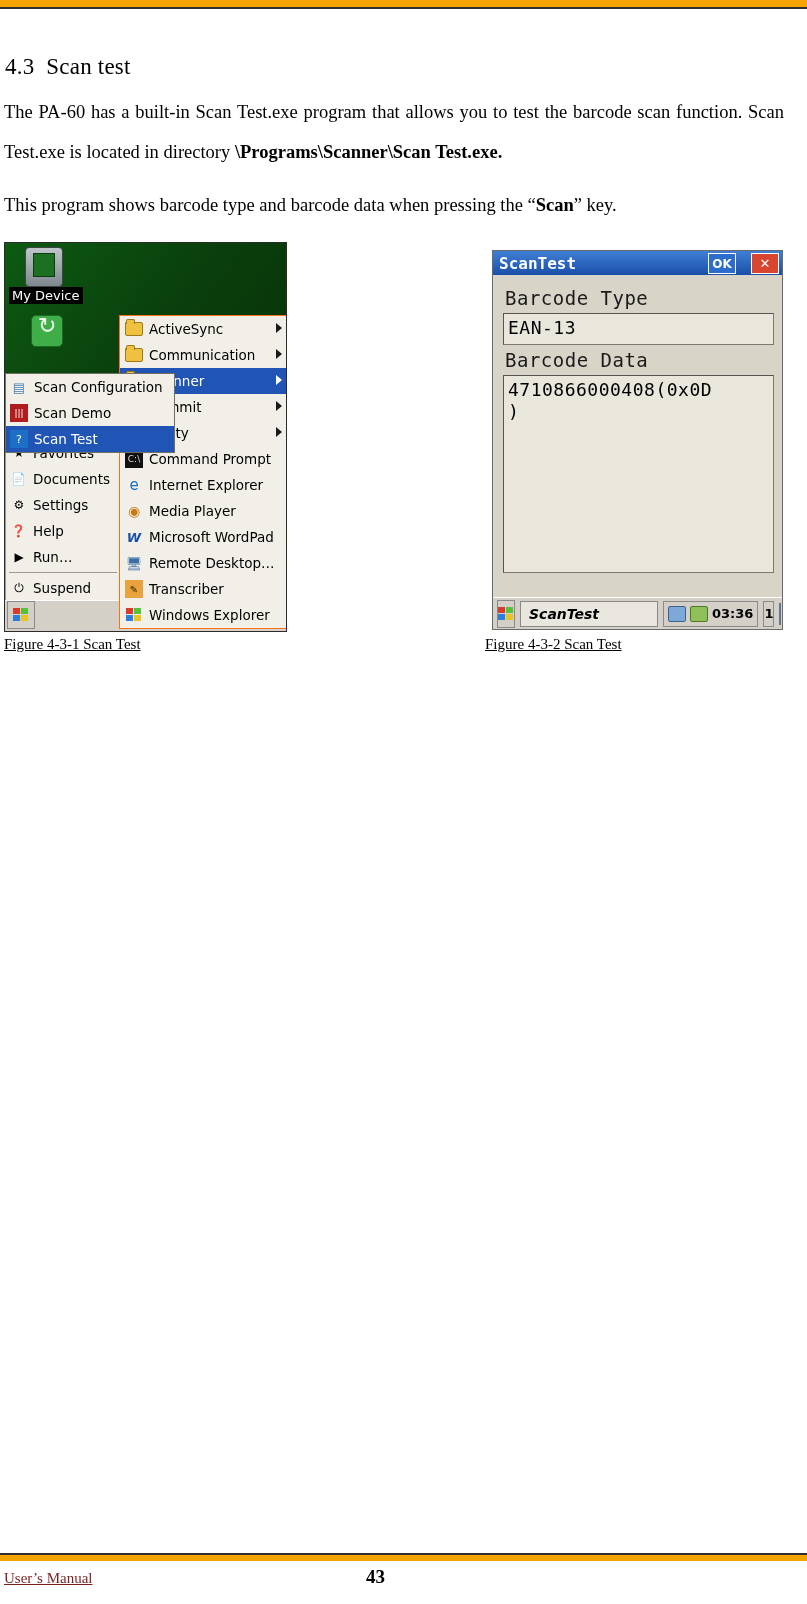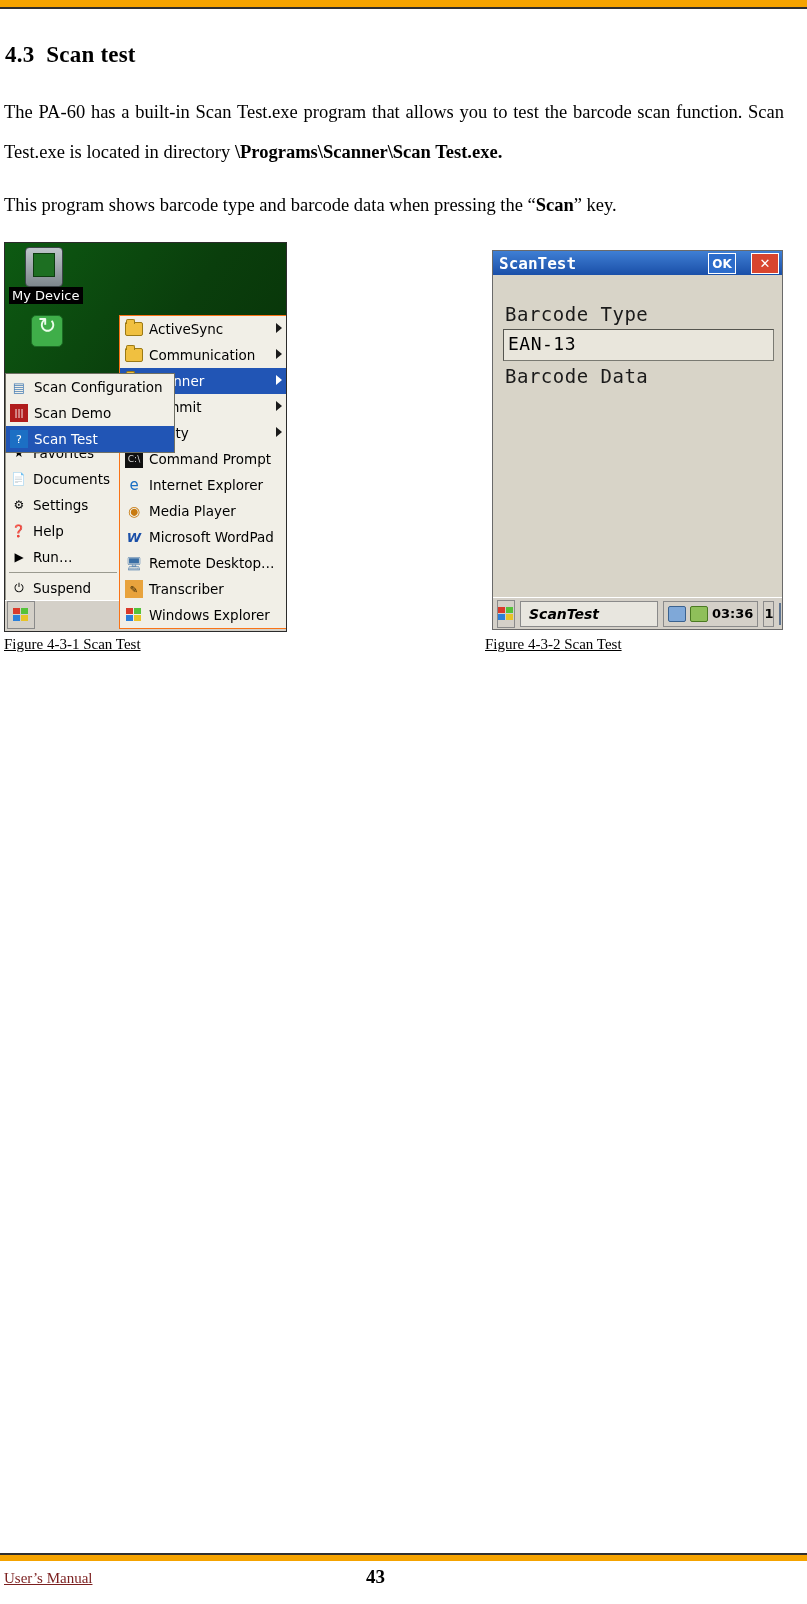--- a/index.html
+++ b/index.html
@@ -35,9 +35,9 @@
   }
   .heading {
     position: absolute;
-    left: 5px; top: 42px;
+    left: 5px; top: 54px;
     font-size: 23px;
-    font-weight: bold;
+    font-weight: normal;
     letter-spacing: 0.2px;
   }
   .heading .num { margin-right: 12px; }

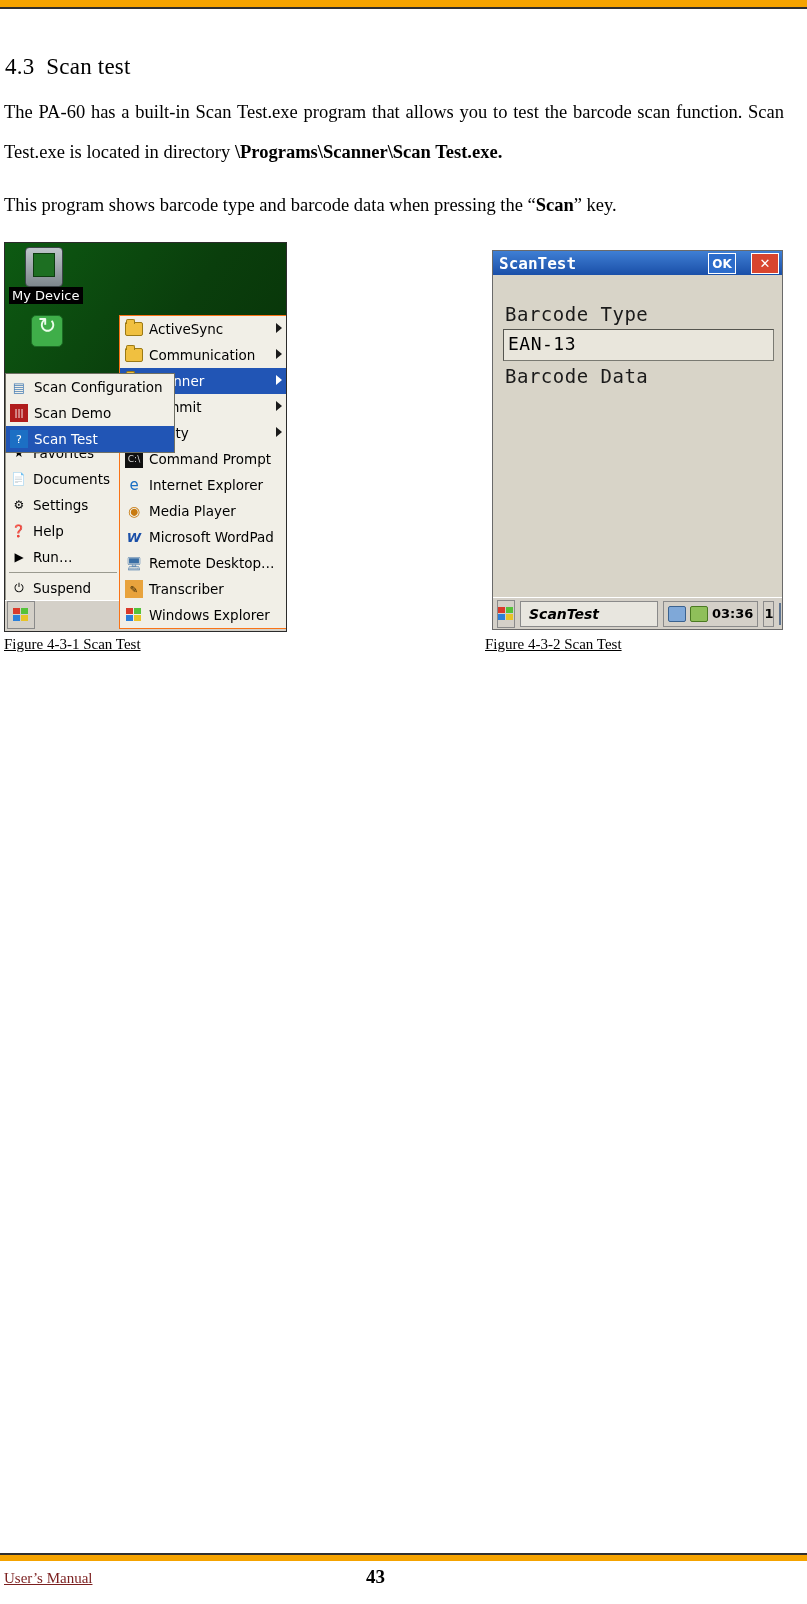--- a/index.html
+++ b/index.html
@@ -241,7 +241,7 @@
     display: flex; align-items: center; justify-content: center;
     font-family: "DejaVu Sans", sans-serif;
   }
-  .fig2 .body { padding: 24px 8px 0 10px; }
+  .fig2 .body { padding: 8px 8px 0 10px; }
   .fig2 .lbl {
     font-size: 19px; color: #1a1a1a; margin: 4px 0 4px 2px;
     letter-spacing: 0.5px;

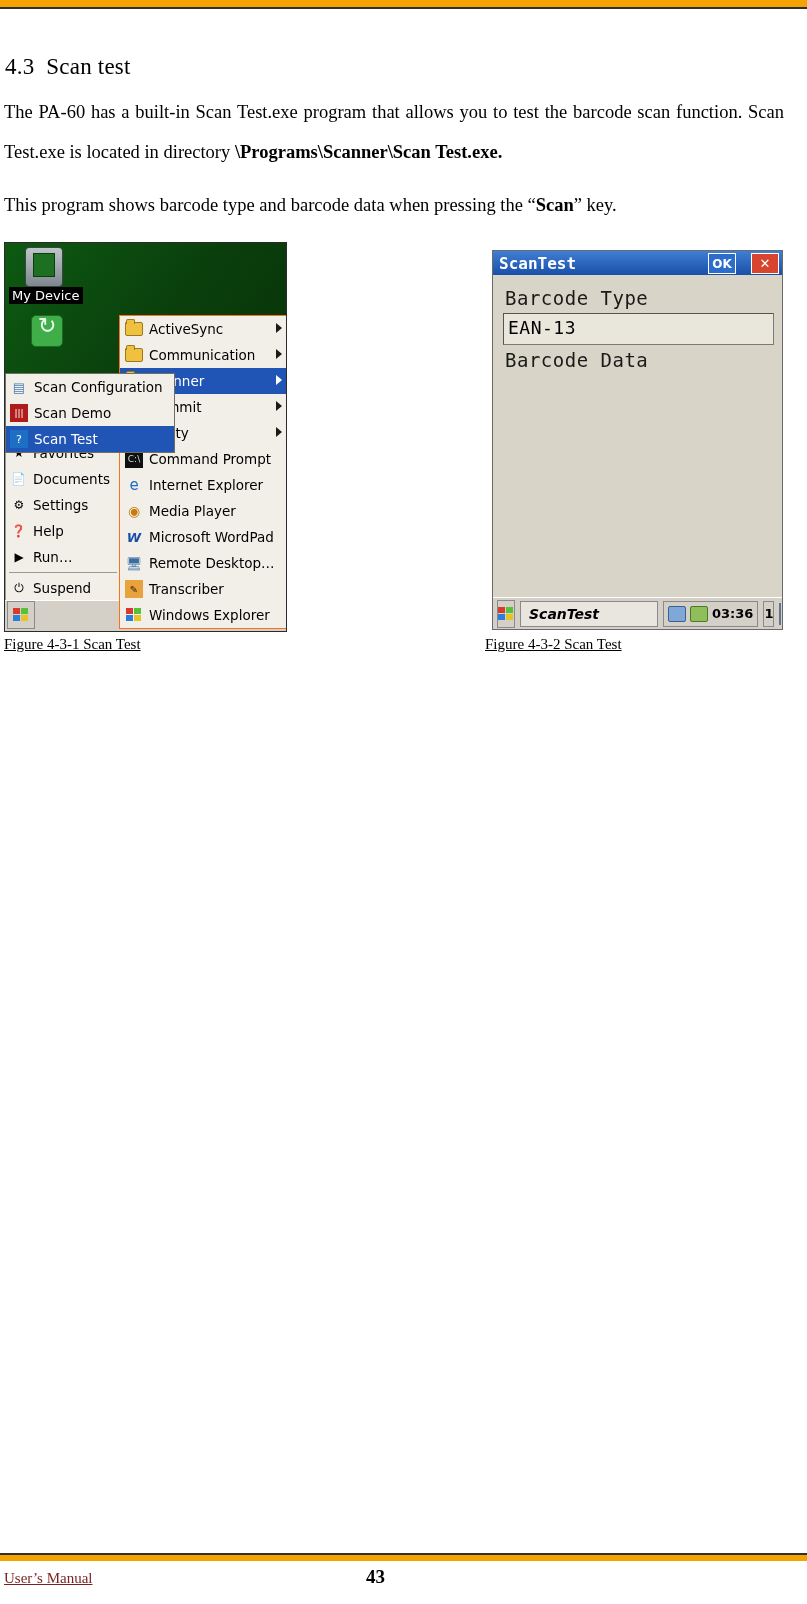--- a/index.html
+++ b/index.html
@@ -474,6 +474,8 @@
       <div class="lbl">Barcode Type</div>
       <div class="inp single">EAN-13</div>
       <div class="lbl">Barcode Data</div>
+      <div class="inp multi" style="white-space:pre-wrap;">4710866000408(0x0D
+)</div>
     </div>
     <div class="taskbar2">
       <div class="tb-start">

